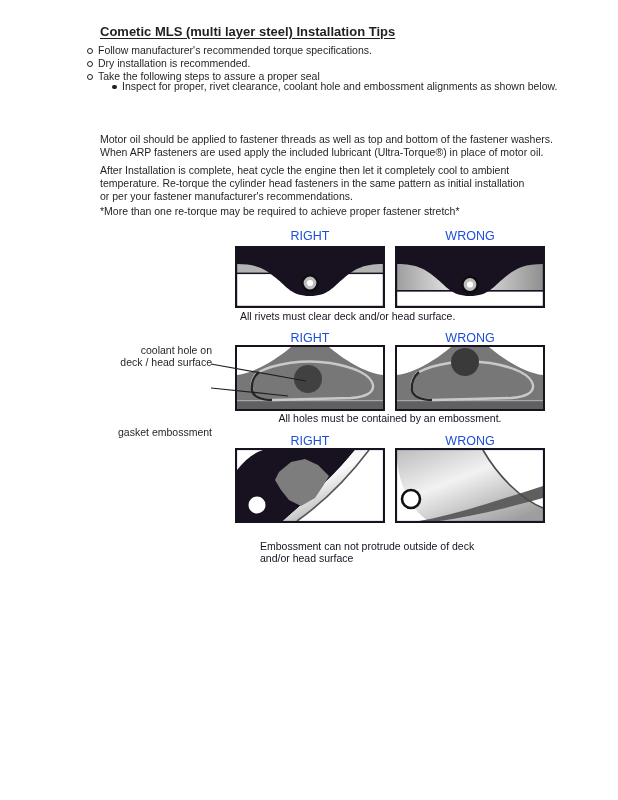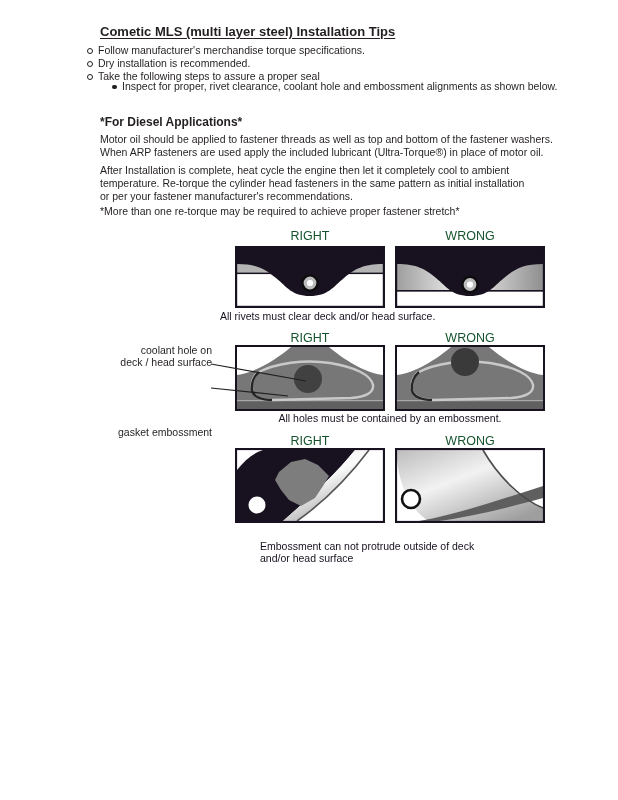--- a/index.html
+++ b/index.html
@@ -57,7 +57,7 @@
   <h1 class="abs page-title">Cometic MLS (multi layer steel) Installation Tips</h1>
 
   <ul class="abs tips">
-    <li>Follow manufacturer's merchandise torque specifications.</li>
+    <li>Follow manufacturer's recommended torque specifications.</li>
     <li>Dry installation is recommended.</li>
     <li>Take the following steps to assure a proper seal</li>
   </ul>

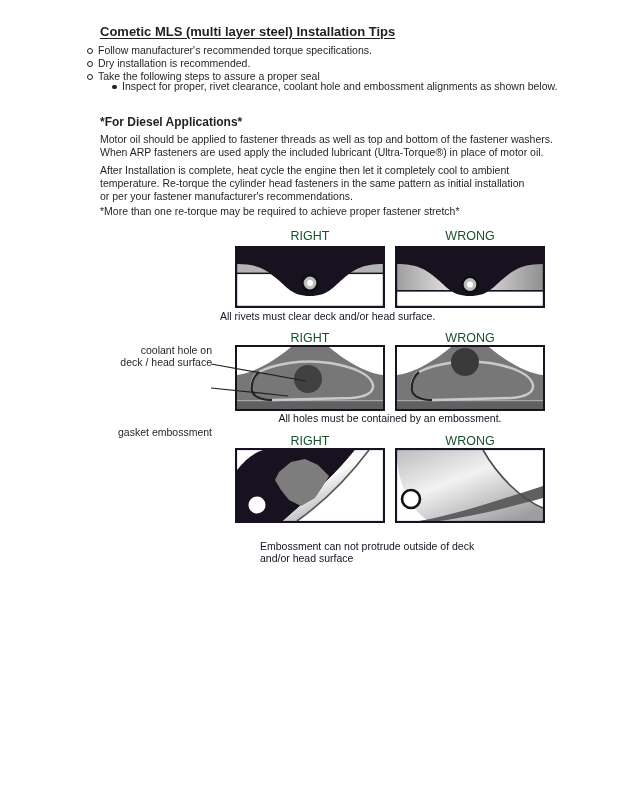--- a/index.html
+++ b/index.html
@@ -65,7 +65,6 @@
     <li>Inspect for proper, rivet clearance, coolant hole and embossment alignments as shown below.</li>
   </ul>
 
-  <h2 class="abs diesel-heading">*For Diesel Applications*</h2>
 
   <div class="abs para para-1">
     <div>Motor oil should be applied to fastener threads as well as top and bottom of the fastener washers.</div>

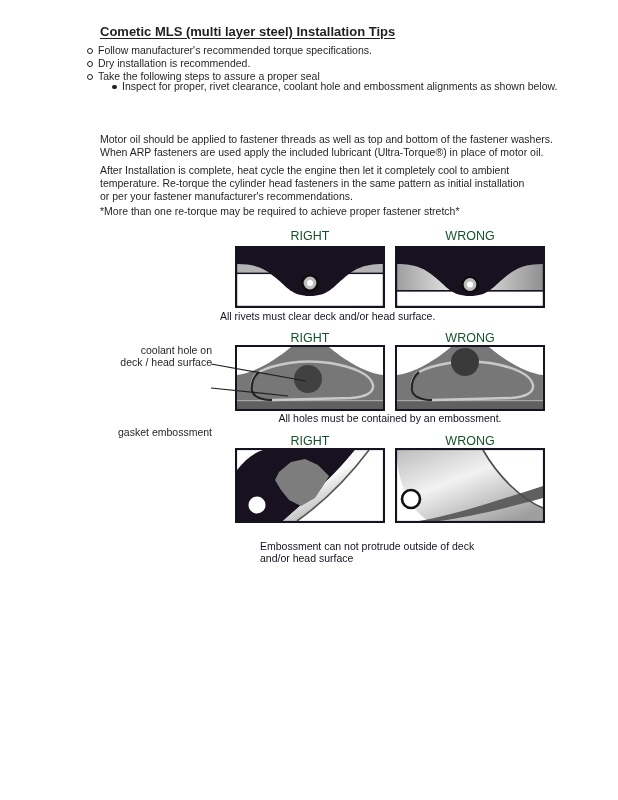--- a/index.html
+++ b/index.html
@@ -36,7 +36,7 @@
   .para-2 { top:164px; }
   .retorque-note { left:100px; top:205px; font-size:10.5px; white-space:nowrap; }
 
-  .rw-label { width:150px; text-align:center; font-size:12.5px; color:#14532d; }
+  .rw-label { width:150px; text-align:center; font-size:12.5px; color:#1d4ed8; }
   .diag-box { width:150px; }
   .diag-caption { font-size:10.5px; color:#18111f; }
   .caption-center { width:310px; text-align:center; }

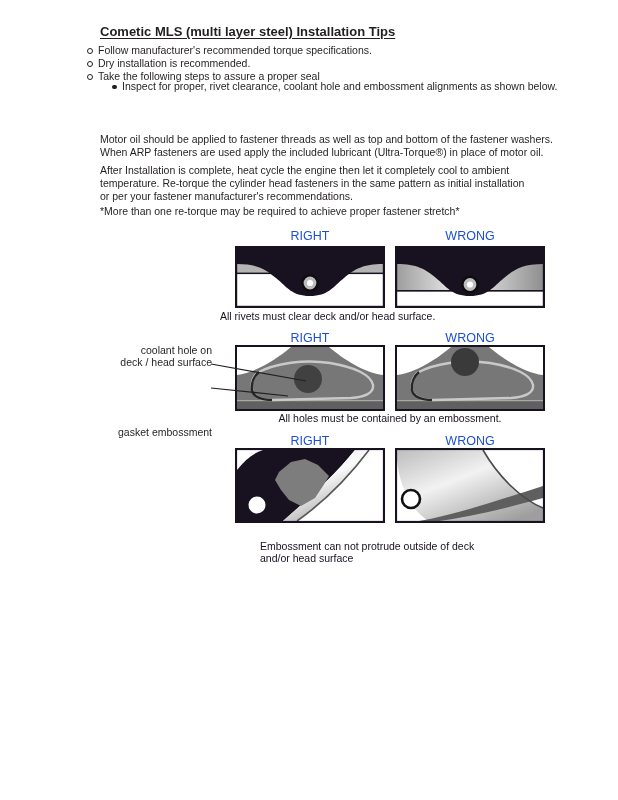--- a/index.html
+++ b/index.html
@@ -112,7 +112,7 @@
     <rect x="1" y="1" width="148" height="60" fill="none" stroke="#18111f" stroke-width="2.4"></rect>
   </svg>
 
-  <div class="abs diag-caption nowrap" style="left:220px; top:310px;text-align:right;">All rivets must clear deck and/or head surface.</div>
+  <div class="abs diag-caption nowrap" style="left:240px; top:310px;text-align:right;">All rivets must clear deck and/or head surface.</div>
 
   <div class="abs rw-label" style="left:235px; top:331px;">RIGHT</div>
   <div class="abs rw-label" style="left:395px; top:331px;">WRONG</div>

